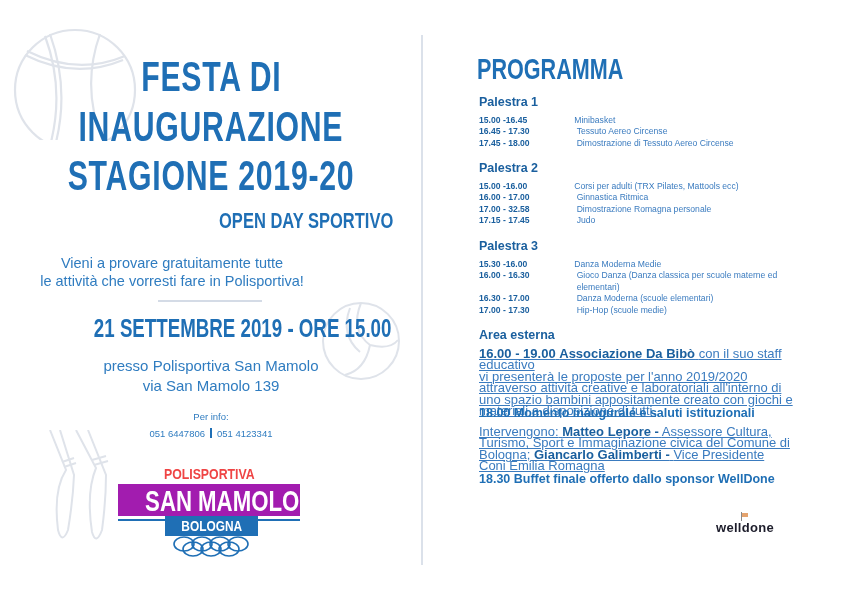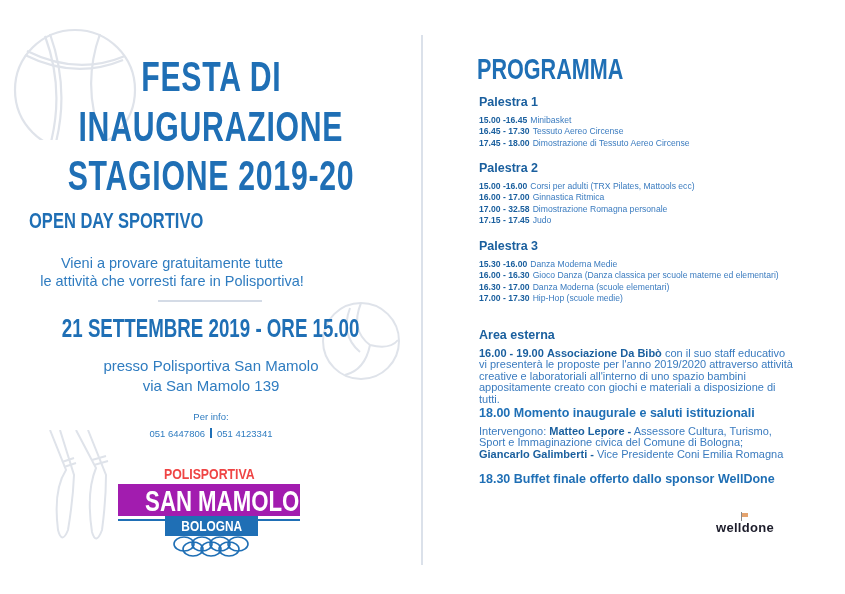--- a/index.html
+++ b/index.html
@@ -48,7 +48,7 @@
   .prog-title span { display: inline-block; transform: scaleX(0.72); transform-origin: left center; }
   .section-head { position: absolute; left: 479px; color: #1a5f9e; font-weight: bold; font-size: 12.5px; line-height: 15px; }
   .rows { position: absolute; left: 479px; width: 320px; font-size: 8.6px; line-height: 11.4px; color: #3a7bbf; }
-  .rows .row { display: flex; }
+  .rows .row { display: flex; gap: 44px; }
   .rows .time { color: #1a5f9e; font-weight: bold; white-space: nowrap; margin-right: 3px; }
   .rows .desc { flex: 1; }
   .para { position: absolute; left: 479px; width: 315px; font-size: 11px; line-height: 11.4px; color: #3a7bbf; }

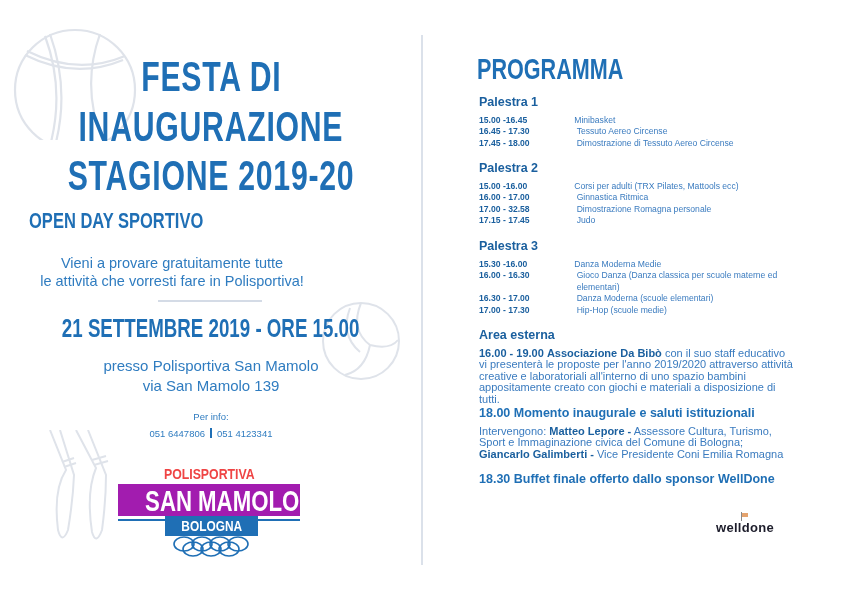--- a/index.html
+++ b/index.html
@@ -21,7 +21,7 @@
     color: #1f6fb5; font-size: 42px; line-height: 42px; letter-spacing: 1px;
   }
   .title-line span { display: inline-block; transform: scaleX(0.72); transform-origin: center; }
-  .subtitle { position: absolute; left: 0; width: 422px; text-align: left; color: #1f6fb5; font-size: 22px; line-height: 24px; }
+  .subtitle { position: absolute; left: 0; width: 422px; text-align: right; color: #1f6fb5; font-size: 22px; line-height: 24px; }
   .subtitle span { display: inline-block; transform: scaleX(0.75); transform-origin: center; }
   .intro { position: absolute; left: 0; width: 344px; text-align: center; color: #2f7cc0; font-size: 14.5px; line-height: 18px; }
   .hrule { position: absolute; left: 158px; width: 104px; top: 300px; height: 2px; background: #d4dbe6; }

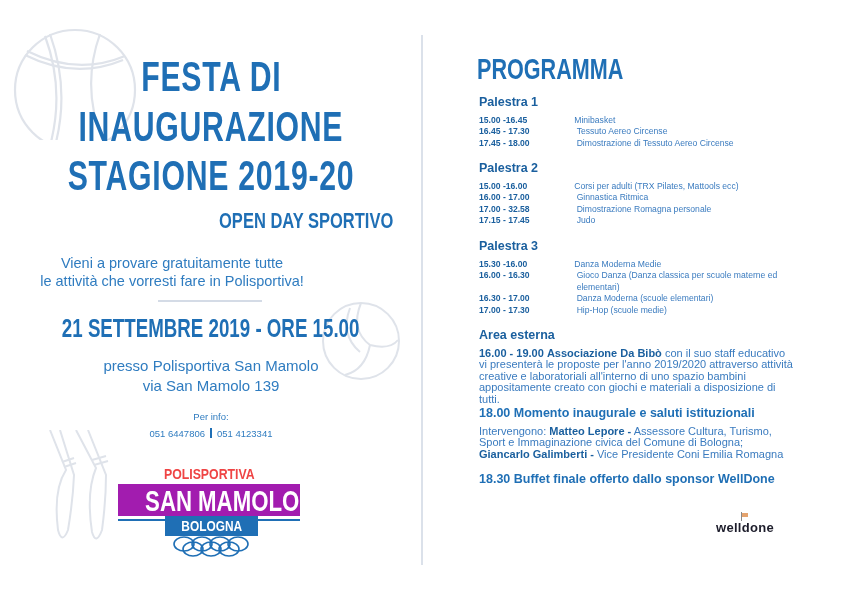--- a/index.html
+++ b/index.html
@@ -25,7 +25,7 @@
   .subtitle span { display: inline-block; transform: scaleX(0.75); transform-origin: center; }
   .intro { position: absolute; left: 0; width: 344px; text-align: center; color: #2f7cc0; font-size: 14.5px; line-height: 18px; }
   .hrule { position: absolute; left: 158px; width: 104px; top: 300px; height: 2px; background: #d4dbe6; }
-  .date { position: absolute; left: 0; width: 422px; top: 313px; text-align: center; color: #1f6fb5; font-size: 26px; line-height: 30px; }
+  .date { position: absolute; left: 0; width: 422px; top: 313px; text-align: center; color: #1f6fb5; font-size: 26px; line-height: 30px; padding-left: 32px; }
   .date span { display: inline-block; transform: scaleX(0.72); transform-origin: center; }
   .venue { position: absolute; left: 0; width: 422px; top: 356px; text-align: center; color: #2f7cc0; font-size: 15px; line-height: 20px; }
   .info-label { position: absolute; left: 0; width: 422px; top: 411px; text-align: center; color: #2f7cc0; font-size: 9.5px; line-height: 12px; }

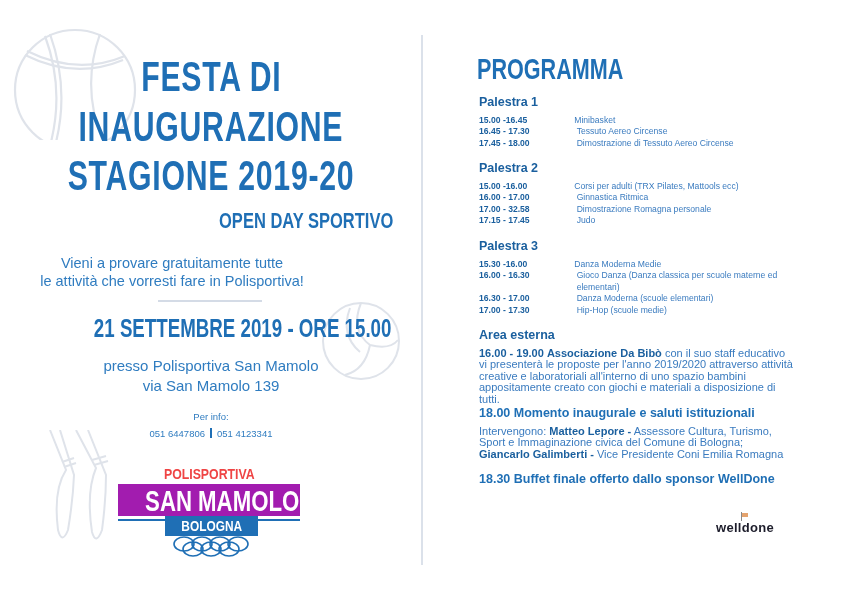--- a/index.html
+++ b/index.html
@@ -51,7 +51,7 @@
   .rows .row { display: flex; gap: 44px; }
   .rows .time { color: #1a5f9e; font-weight: bold; white-space: nowrap; margin-right: 3px; }
   .rows .desc { flex: 1; }
-  .para { position: absolute; left: 479px; width: 315px; font-size: 11px; line-height: 11.4px; color: #3a7bbf; }
+  .para { position: absolute; left: 479px; width: 315px; font-size: 13px; line-height: 11.4px; color: #3a7bbf; text-decoration: underline; }
   .para b { color: #1a5f9e; }
   .big-line { position: absolute; left: 479px; color: #1f6fb5; font-weight: bold; font-size: 12.5px; line-height: 15px; }
 

